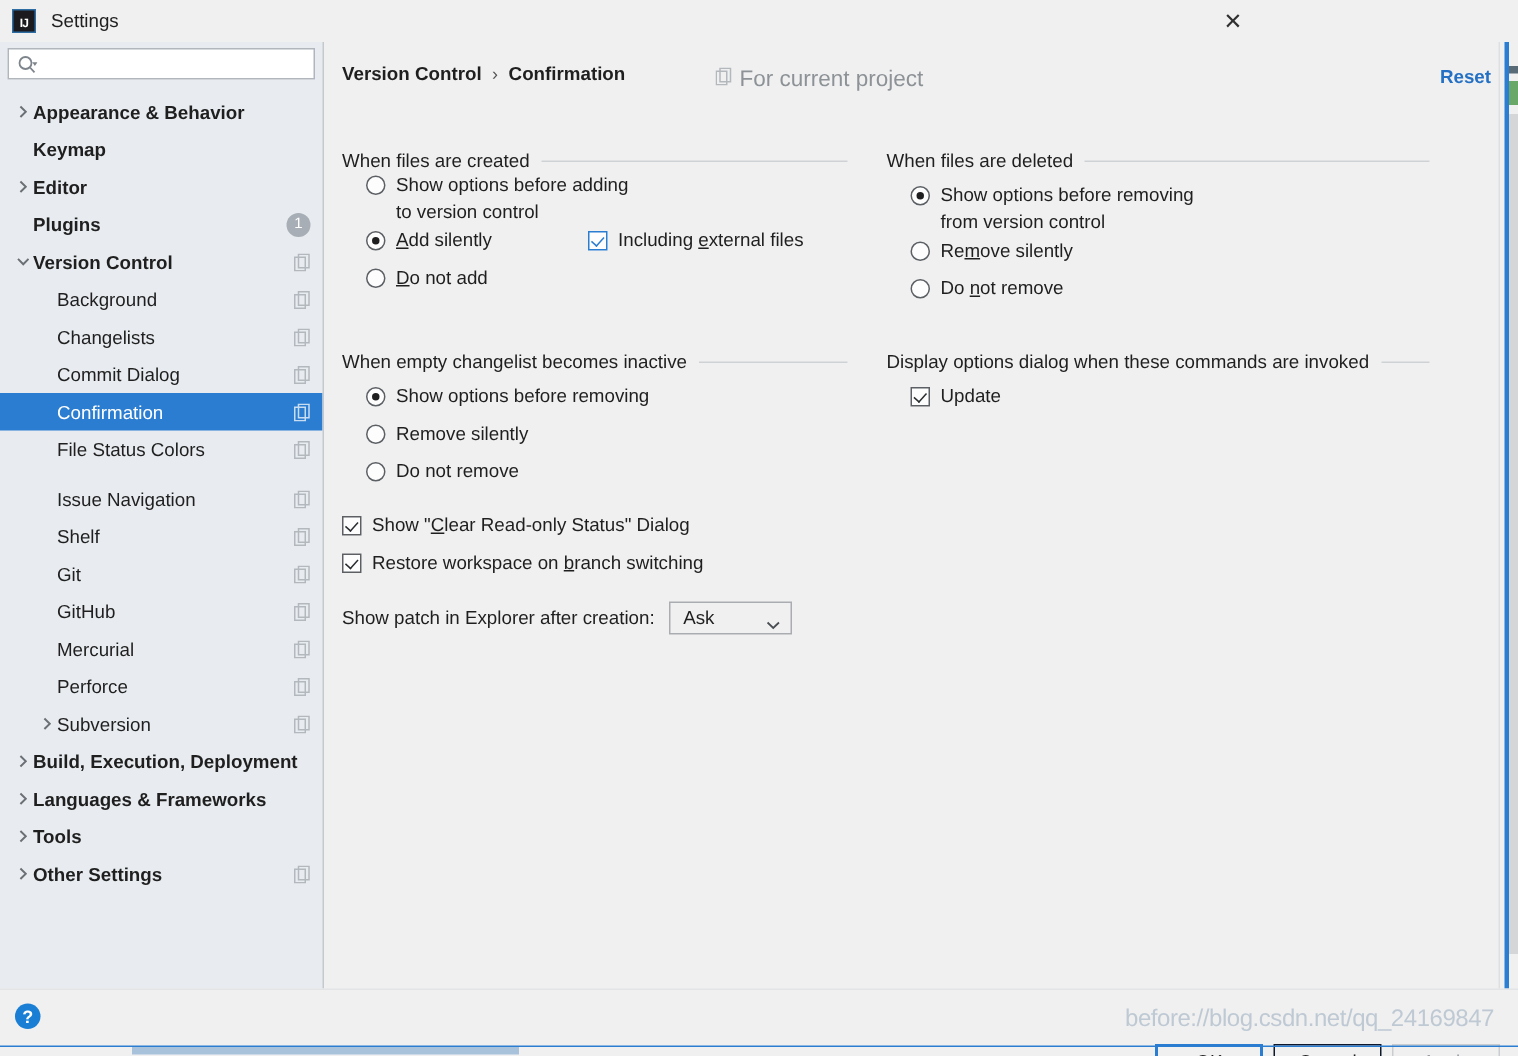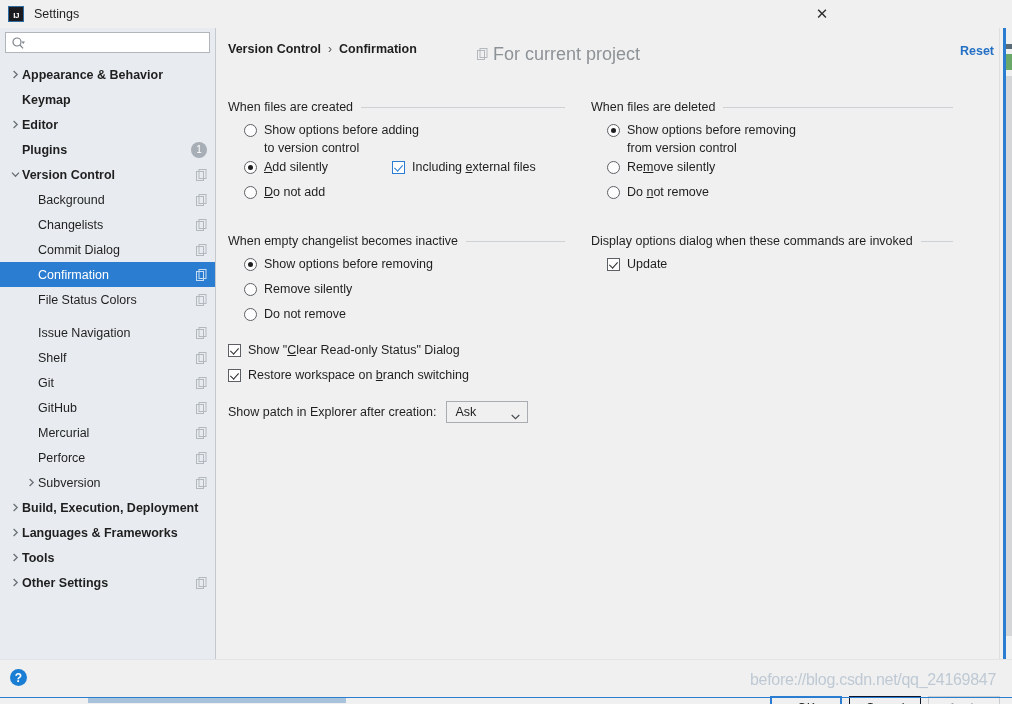--- a/index.html
+++ b/index.html
@@ -106,7 +106,7 @@
   .for-project {
     position: absolute; left: 260px; top: 16px;
     display: flex; align-items: center; gap: 5px;
-    color: #8d9297; font-size: 18px;
+    color: #8d9297; font-size: 15px;
   }
   .reset-link {
     position: absolute; right: 18px; top: 16px;

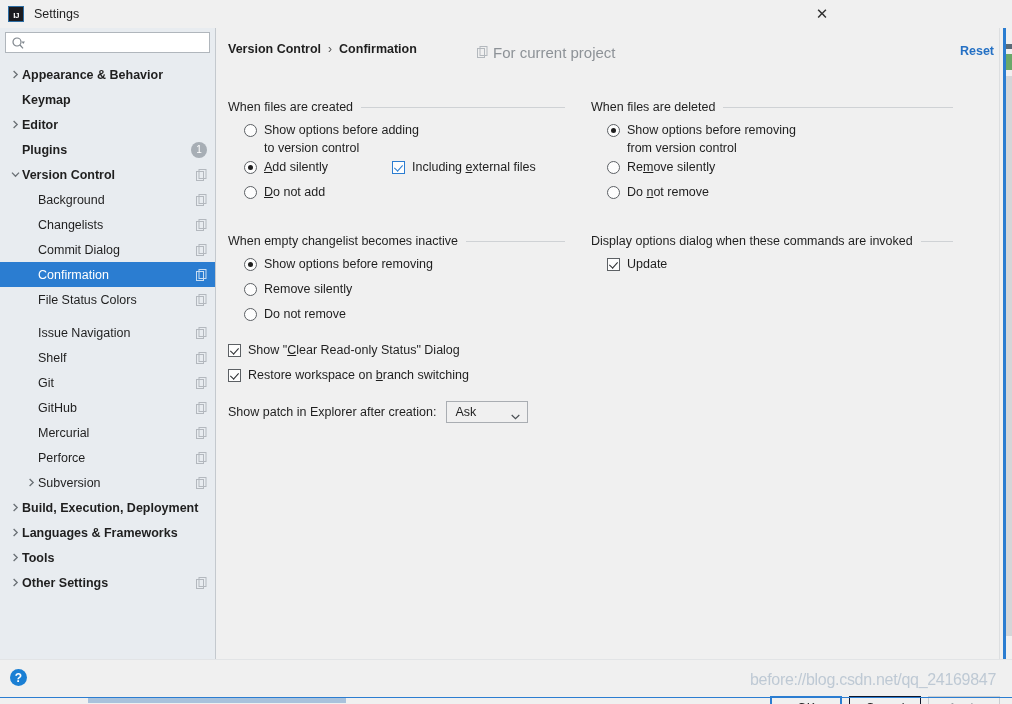--- a/index.html
+++ b/index.html
@@ -469,7 +469,7 @@
         <span>When files are created</span>
         <span class="rule"></span>
       </div>
-      <div style="margin-top:7px; padding-left:16px; position:relative;">
+      <div style="padding-left:16px; position:relative;">
         <div class="opt-row tall">
           <span class="radio"></span>
           <span class="opt-label">Show options before adding

